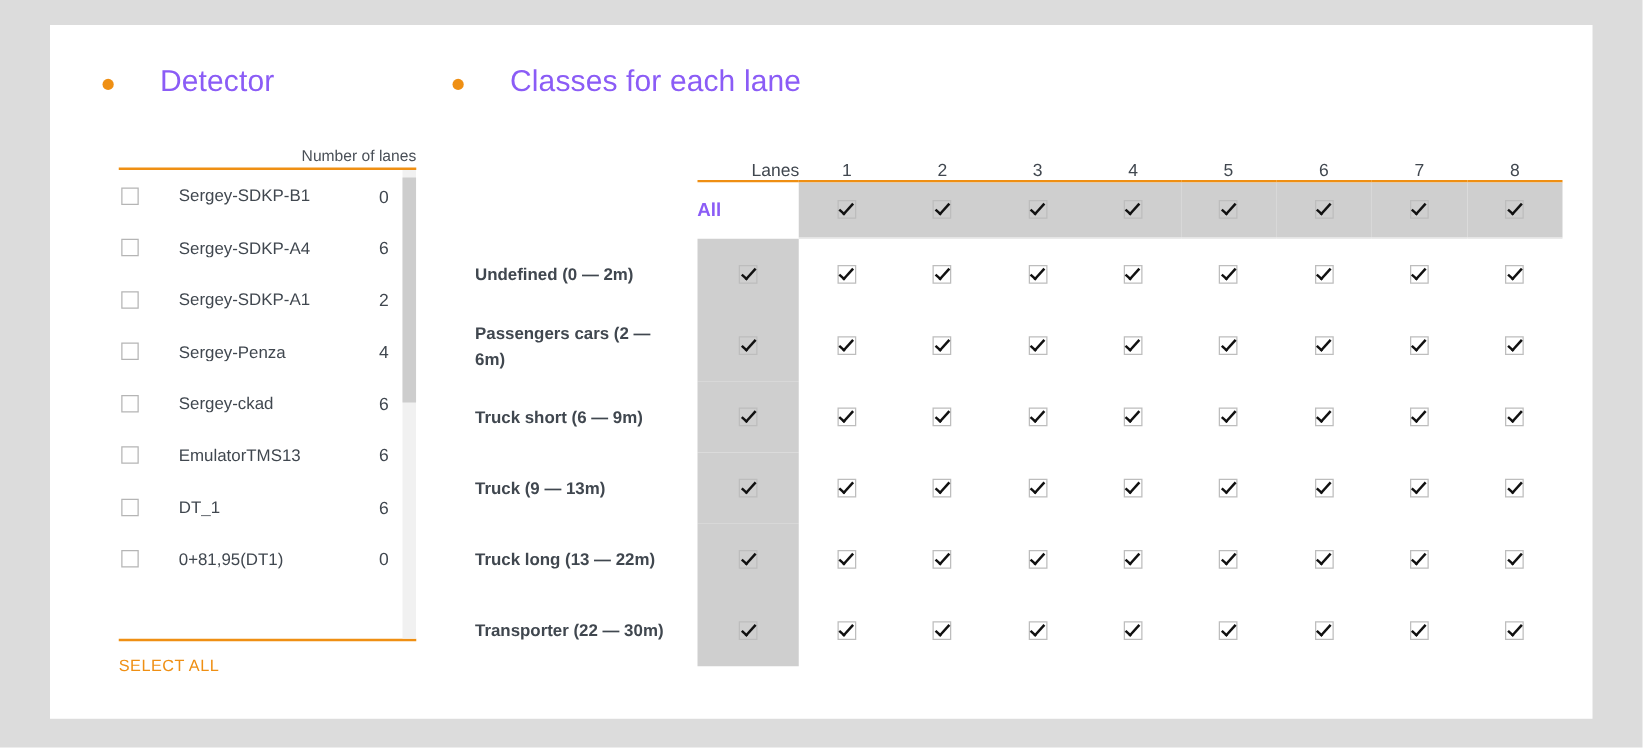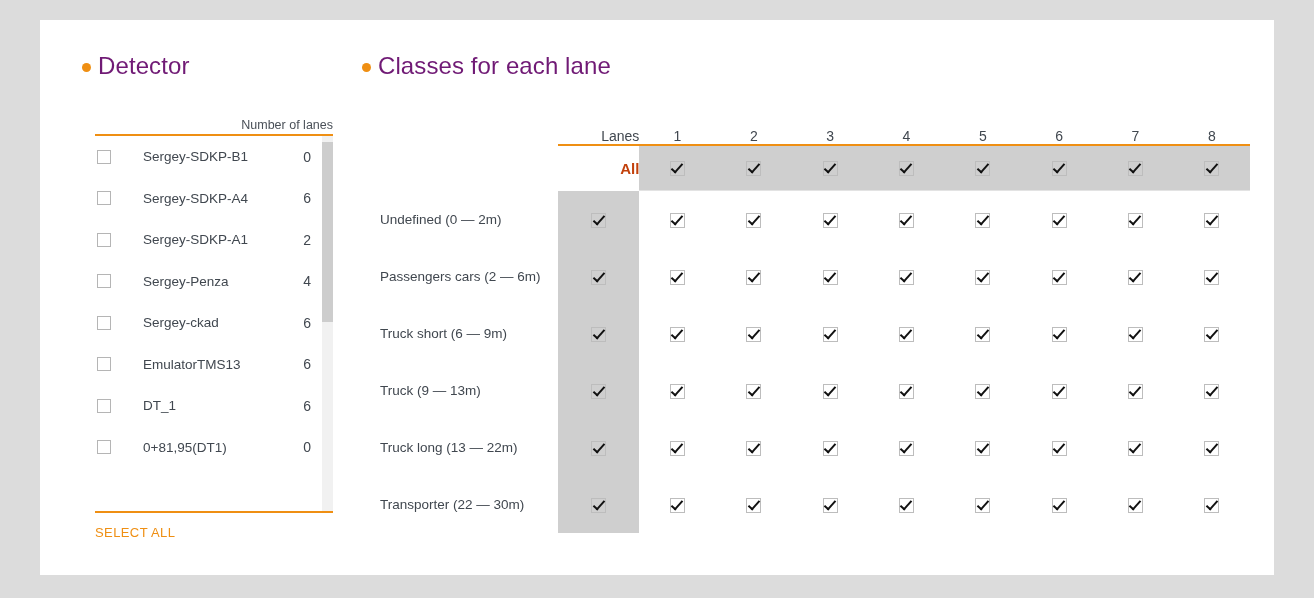--- a/index.html
+++ b/index.html
@@ -42,9 +42,10 @@
   }
   .section-title .ttl {
     font-size: 24px;
-    color: #701a75;
+    color: #8b5cf6;
     font-weight: 400;
     letter-spacing: .1px;
+    margin-left: 30px;
   }
   #title-detector { left: 42px; top: 32px; }
   #title-classes  { left: 322px; top: 32px; }

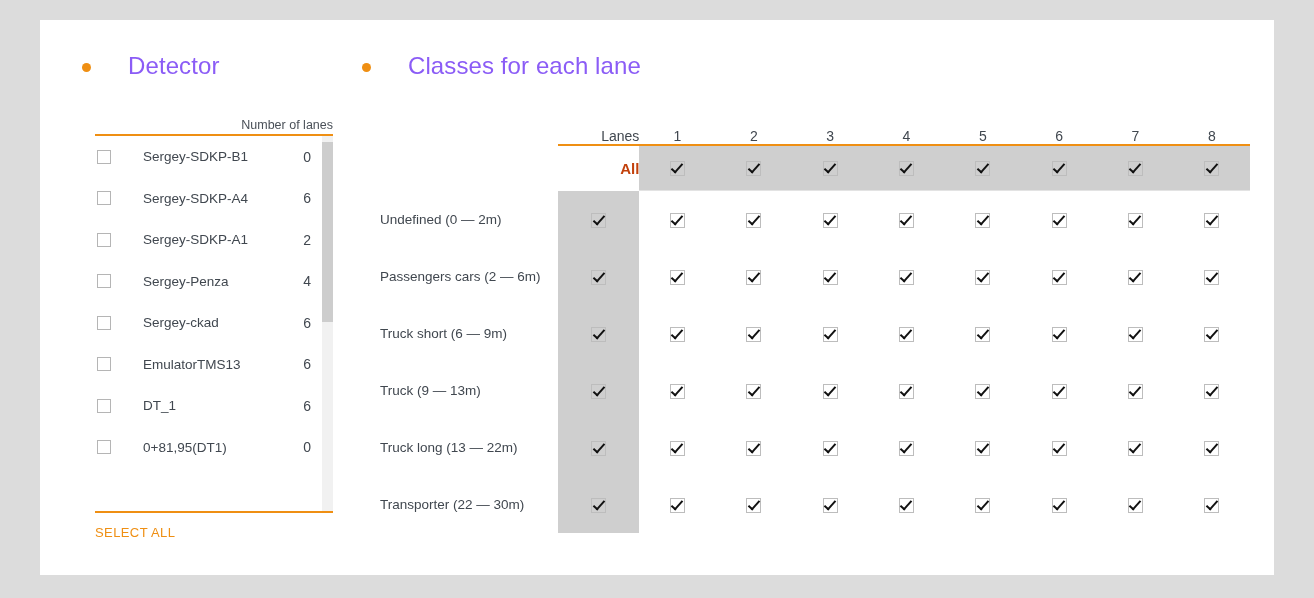--- a/index.html
+++ b/index.html
@@ -190,9 +190,8 @@
 
   .all-row td { height: 44px; }
   .all-row .all-label {
-    text-align: right;
     font-size: 15px;
-    color: #c2410c;
+    color: #8b5cf6;
     font-weight: 700;
     background: #fff;
   }

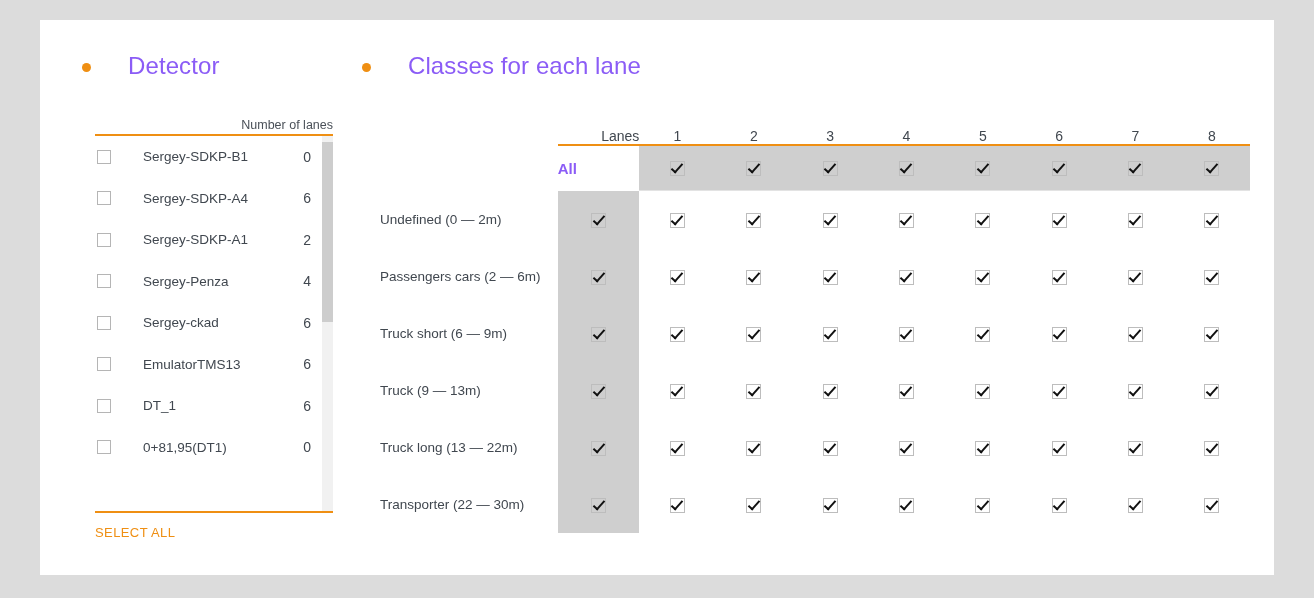--- a/index.html
+++ b/index.html
@@ -212,6 +212,7 @@
     line-height: 21px;
     padding-right: 12px;
     vertical-align: middle;
+    font-weight: bold;
   }
   .cls-row .all-cell {
     background: #cfcfcf;

